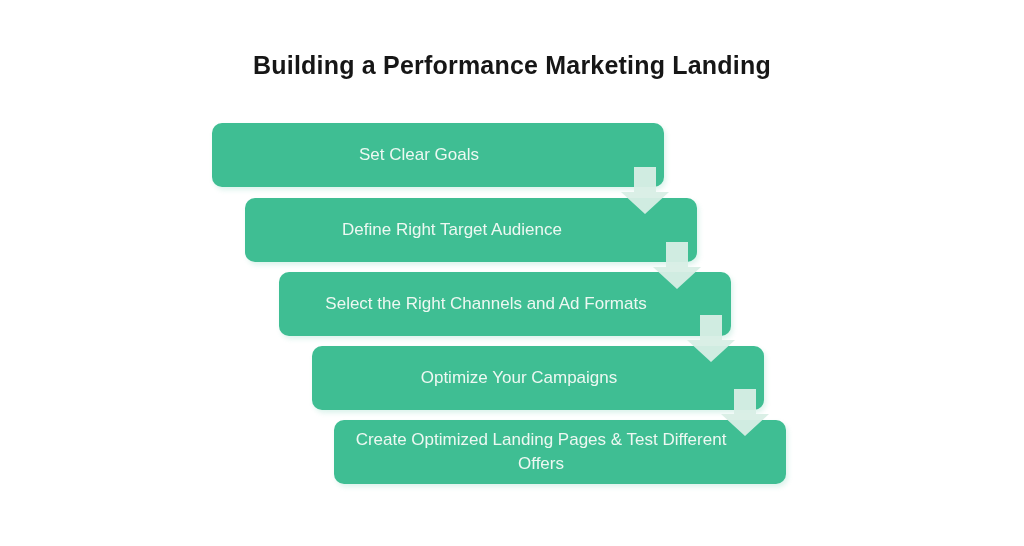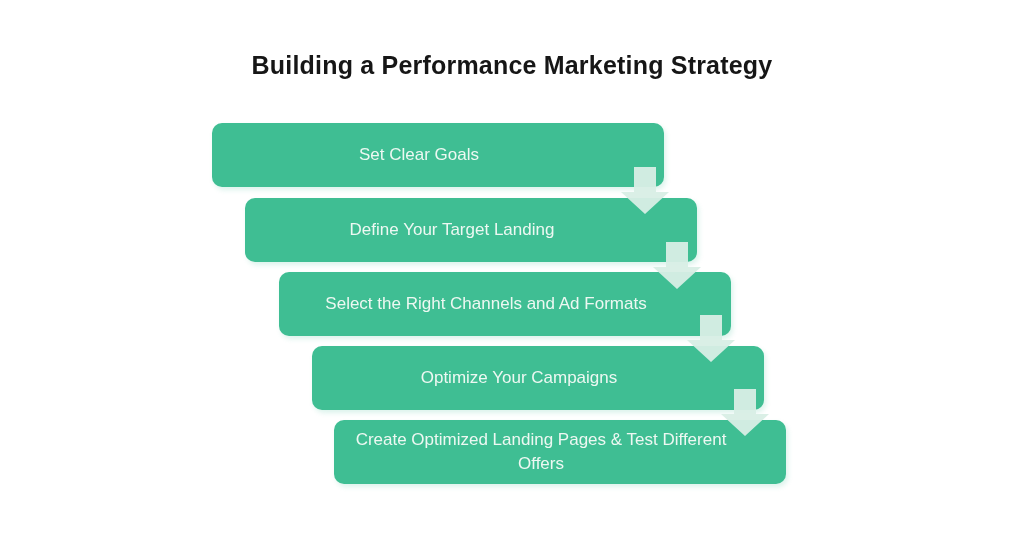--- a/index.html
+++ b/index.html
@@ -69,7 +69,7 @@
 
 <div class="canvas">
 
-  <h1 class="title">Building a Performance Marketing Strategy</h1>
+  <h1 class="title">Building a Performance Marketing Landing</h1>
 
   <div class="step s1">
     <span class="step-label">Set Clear Goals</span>

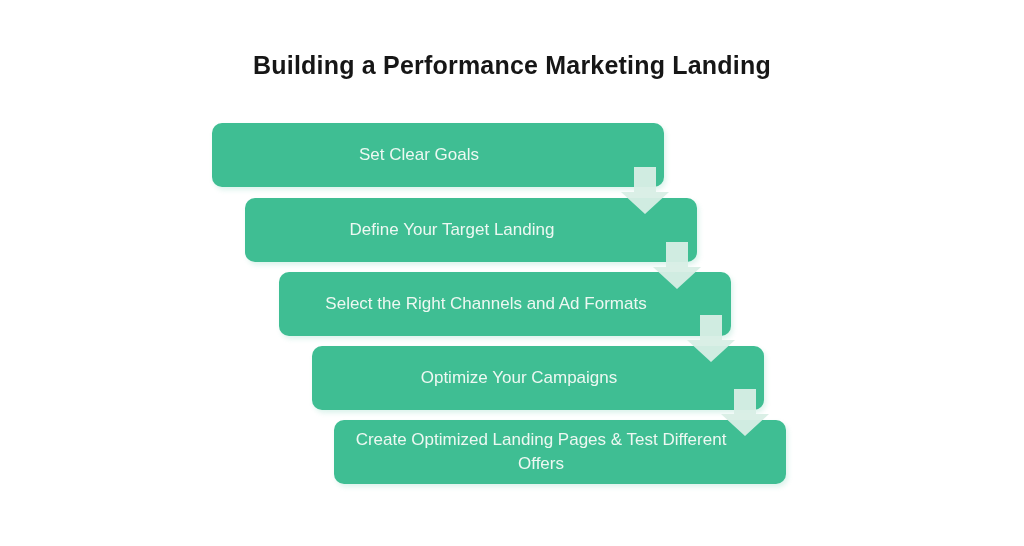--- a/index.html
+++ b/index.html
@@ -76,7 +76,7 @@
   </div>
 
   <div class="step s2">
-    <span class="step-label">Define Your Target Landing</span>
+    <span class="step-label">Define Right Target Audience</span>
   </div>
 
   <div class="step s4">

